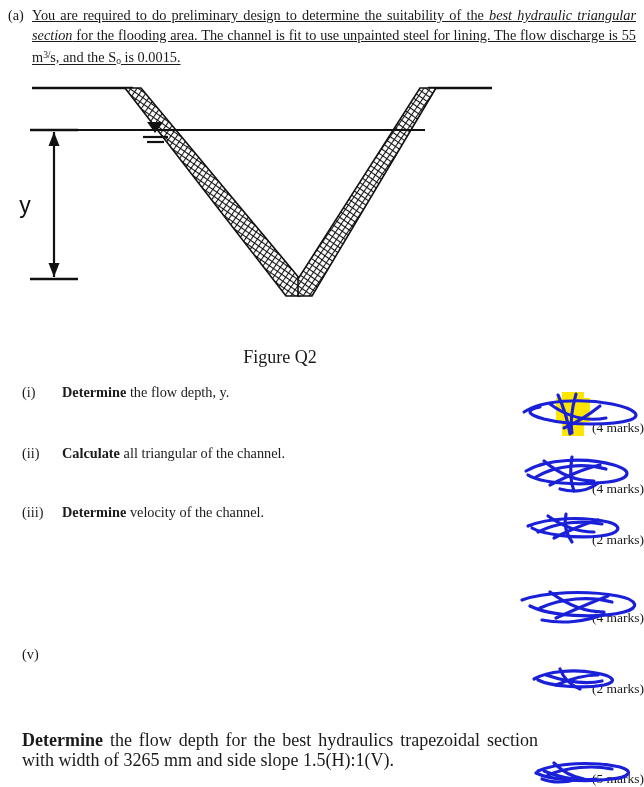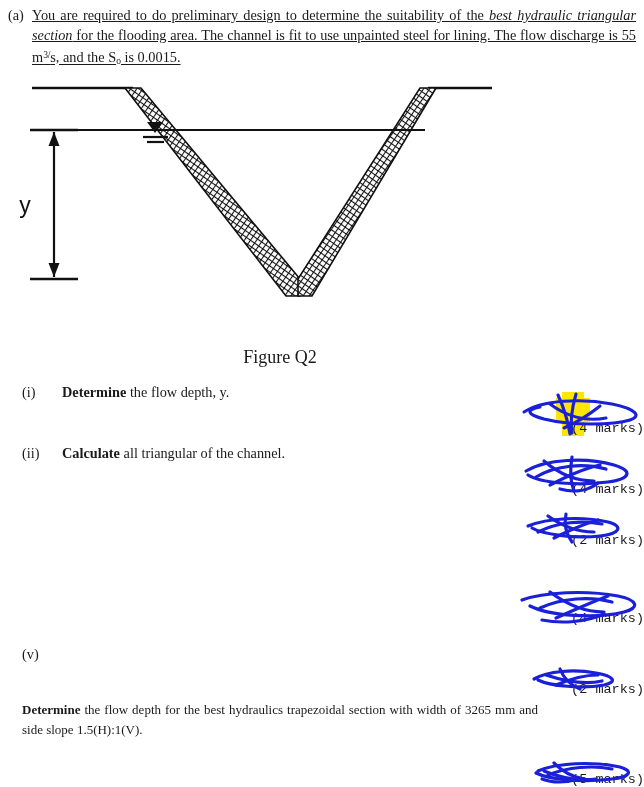--- a/index.html
+++ b/index.html
@@ -122,7 +122,6 @@
     right: 0;
     bottom: 0;
     white-space: nowrap;
-    font-family: Liberation Mono, monospace;
   }
   .scribble {
     position: absolute;

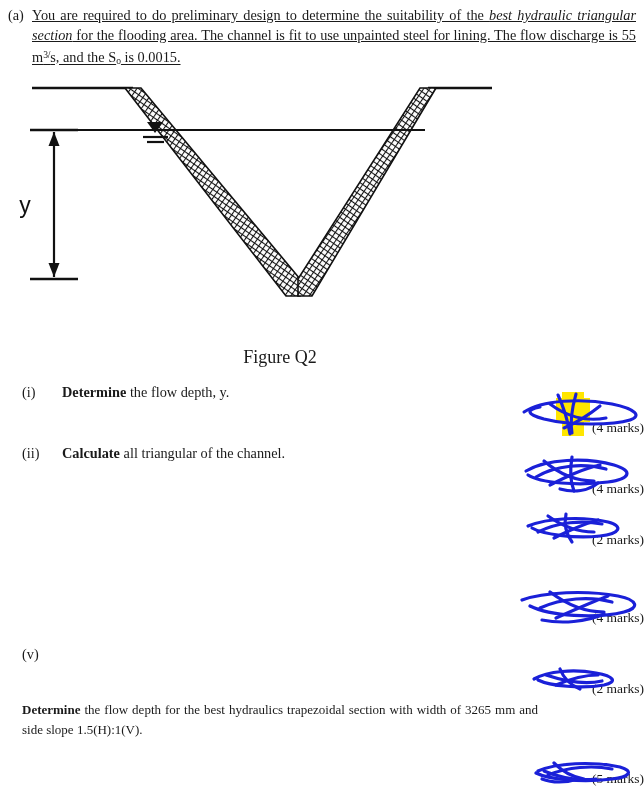--- a/index.html
+++ b/index.html
@@ -214,6 +214,10 @@
     <div class="txt"><b>Calculate</b><span> all triangular of the channel.</span></div>
   </div>
 
+  <div class="item item-iii">
+    <span class="num">(iii)</span>
+    <div class="txt"><b>Determine</b><span> velocity of the channel.</span></div>
+  </div>
 
 
   <div class="item item-v">

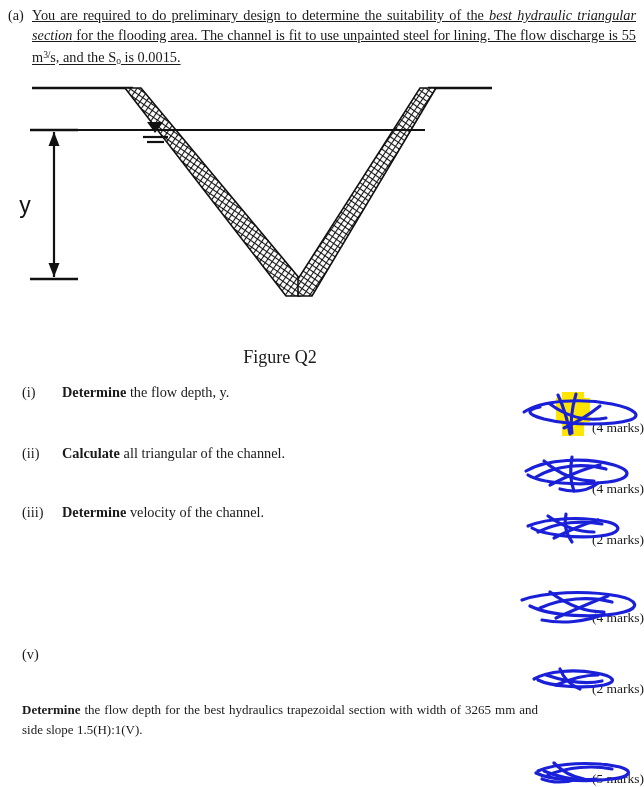--- a/index.html
+++ b/index.html
@@ -103,9 +103,9 @@
   .final {
     position: absolute;
     left: 22px;
-    top: 700px;
+    top: 731px;
     width: 516px;
-    font-size: 13px;
+    font-size: 18px;
     line-height: 19.6px;
     text-align: justify;
     text-justify: inter-word;

